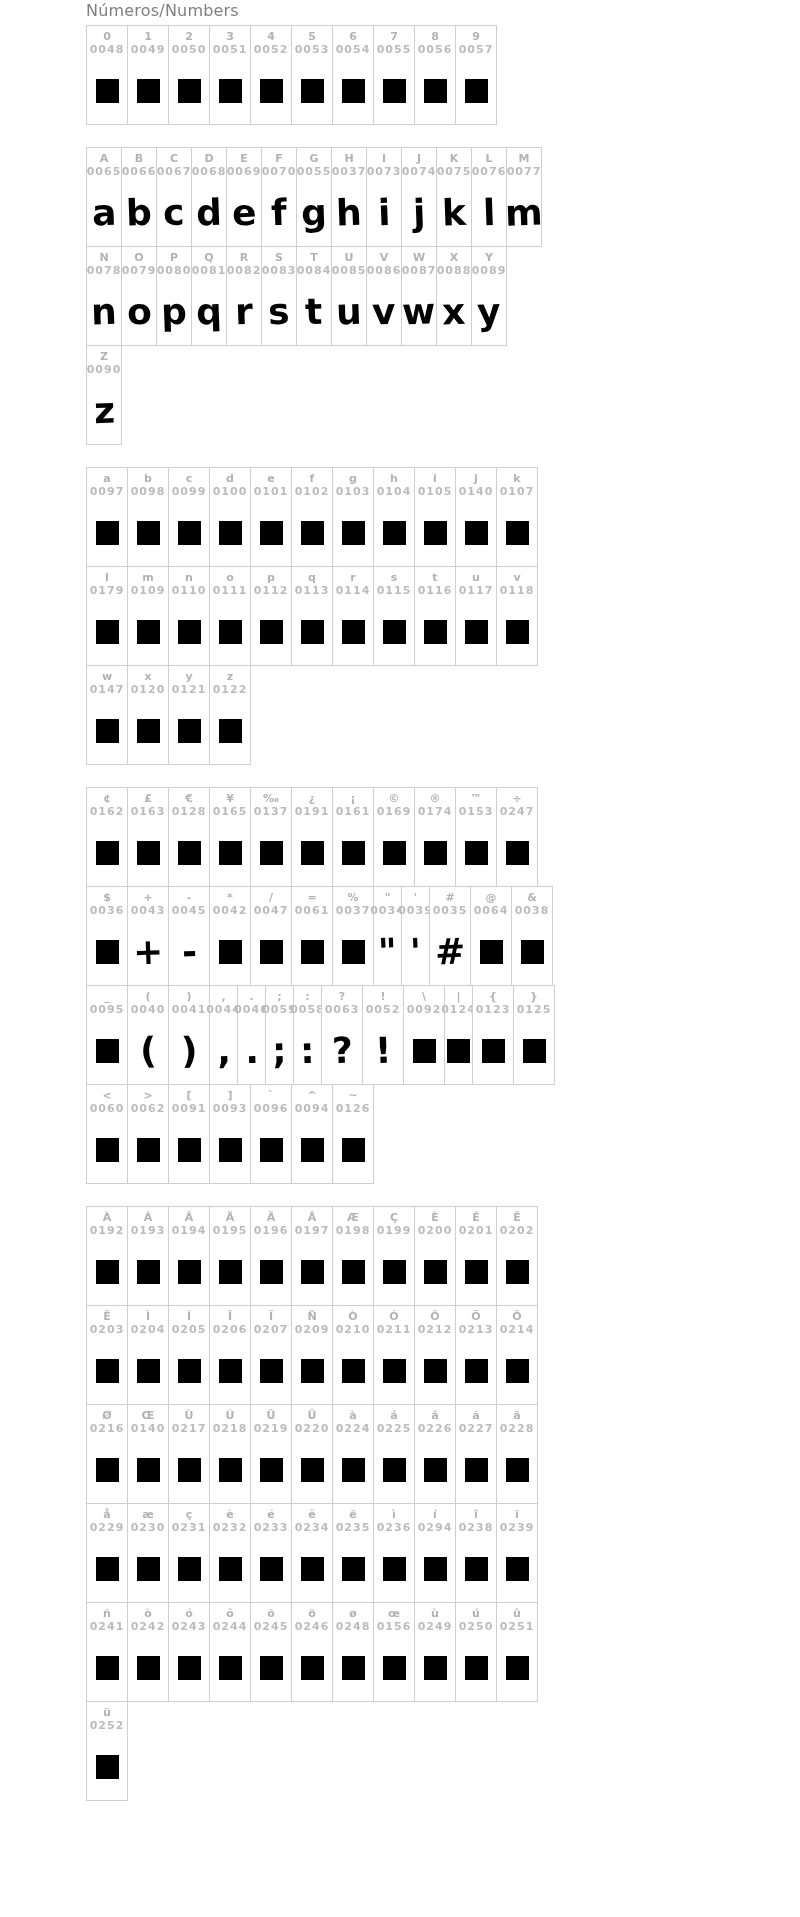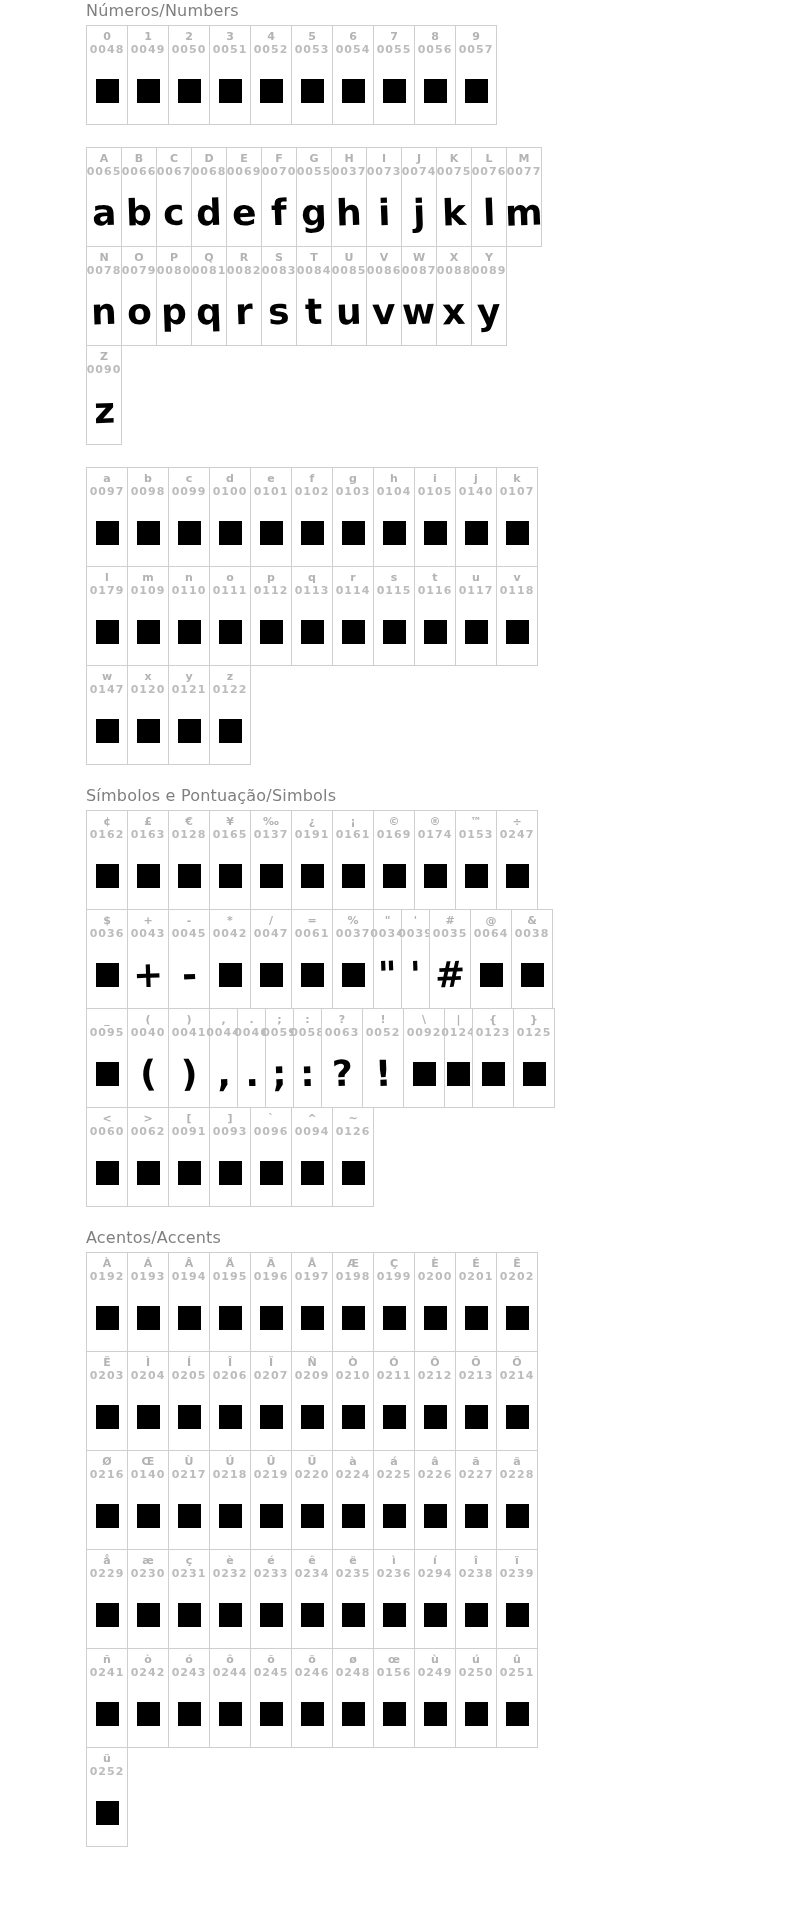--- a/index.html
+++ b/index.html
@@ -514,7 +514,6 @@
 </section>
 
 <section class="sec">
-  <h2 class="title">Símbolos e Pontuação/Simbols</h2>
   <div class="rows">
       <div class="row">
         <div class="cell">

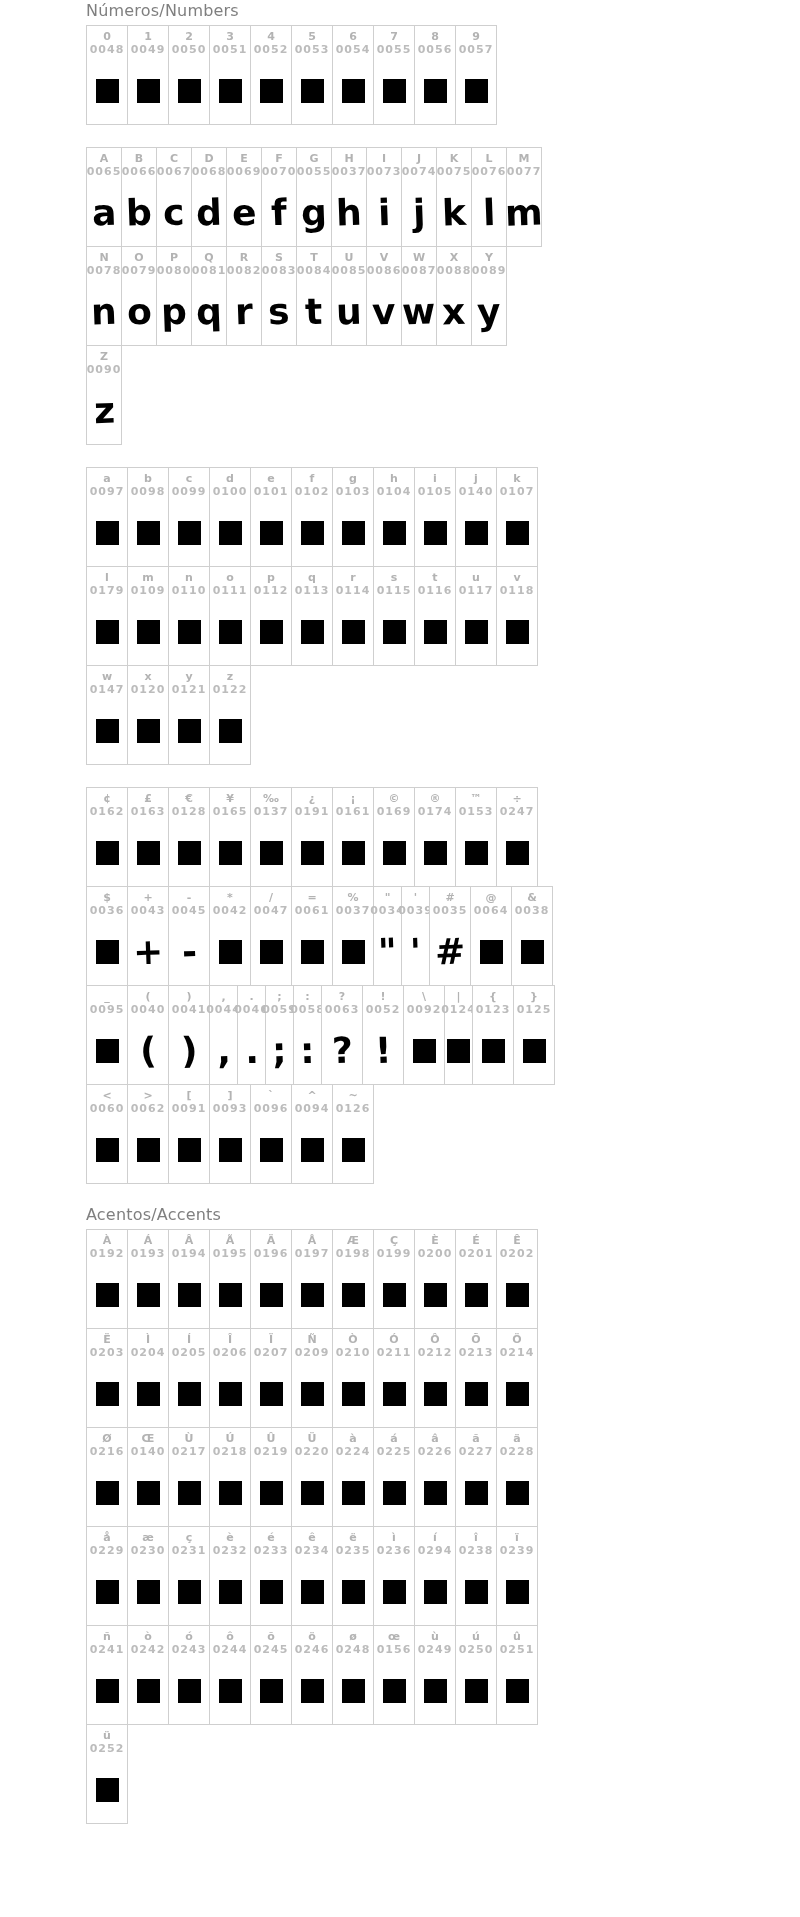--- a/index.html
+++ b/index.html
@@ -828,7 +828,6 @@
 </section>
 
 <section class="sec">
-  <h2 class="title">Acentos/Accents</h2>
   <div class="rows">
       <div class="row">
         <div class="cell">

